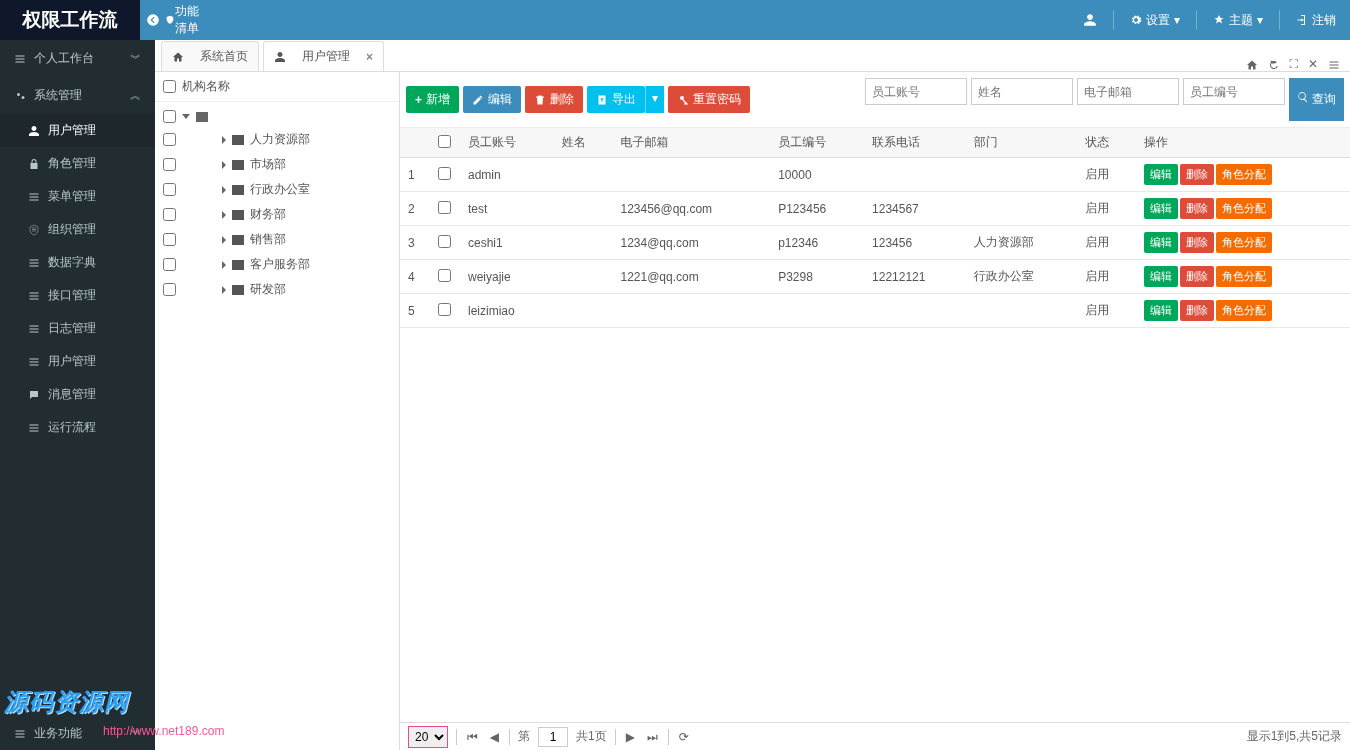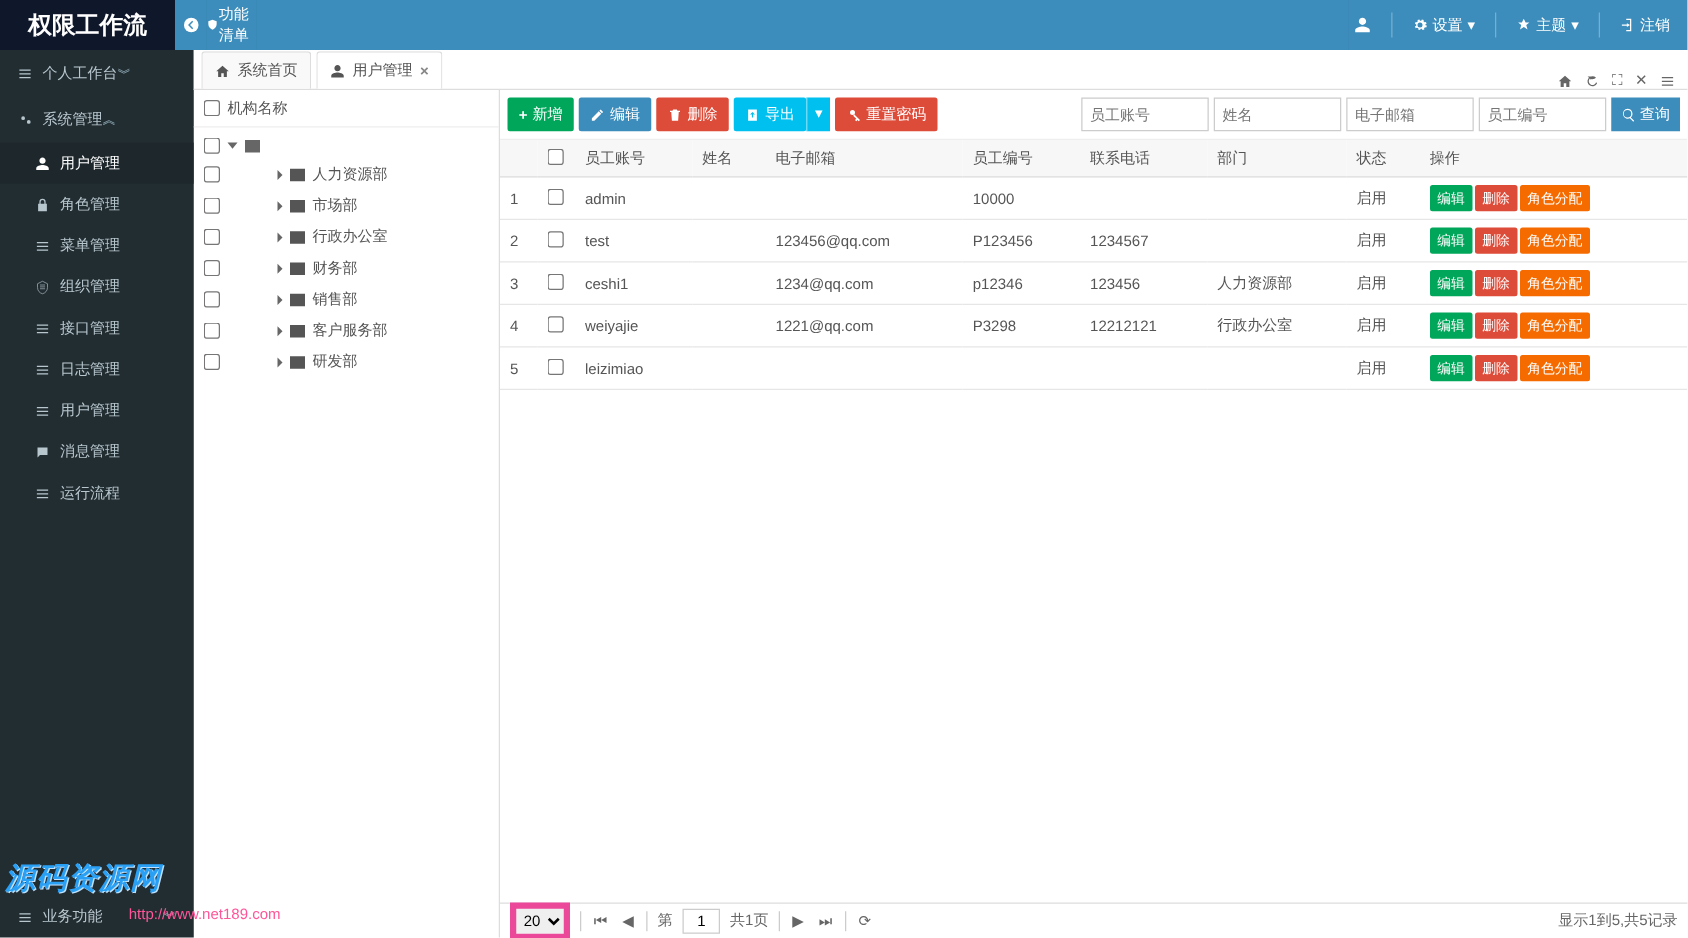--- a/index.html
+++ b/index.html
@@ -14,7 +14,7 @@
 .top-right .sep{width:1px;height:20px;background:rgba(255,255,255,.3)}
 .top-item{display:flex;align-items:center;gap:4px;cursor:pointer;padding:0 4px}
 .sidebar{position:absolute;left:0;top:40px;bottom:0;width:155px;background:#222d32;color:#b8c7ce;overflow:hidden}
-.side-group{padding:10px 14px;display:flex;align-items:center;justify-content:flex-start;cursor:pointer}
+.side-group{padding:10px 14px;display:flex;align-items:center;justify-content:space-between;cursor:pointer}
 .side-group .lbl{display:flex;align-items:center;gap:8px}
 .side-item{padding:8px 14px 8px 28px;display:flex;align-items:center;gap:8px;cursor:pointer}
 .side-item.active{background:#1e282c;color:#fff}

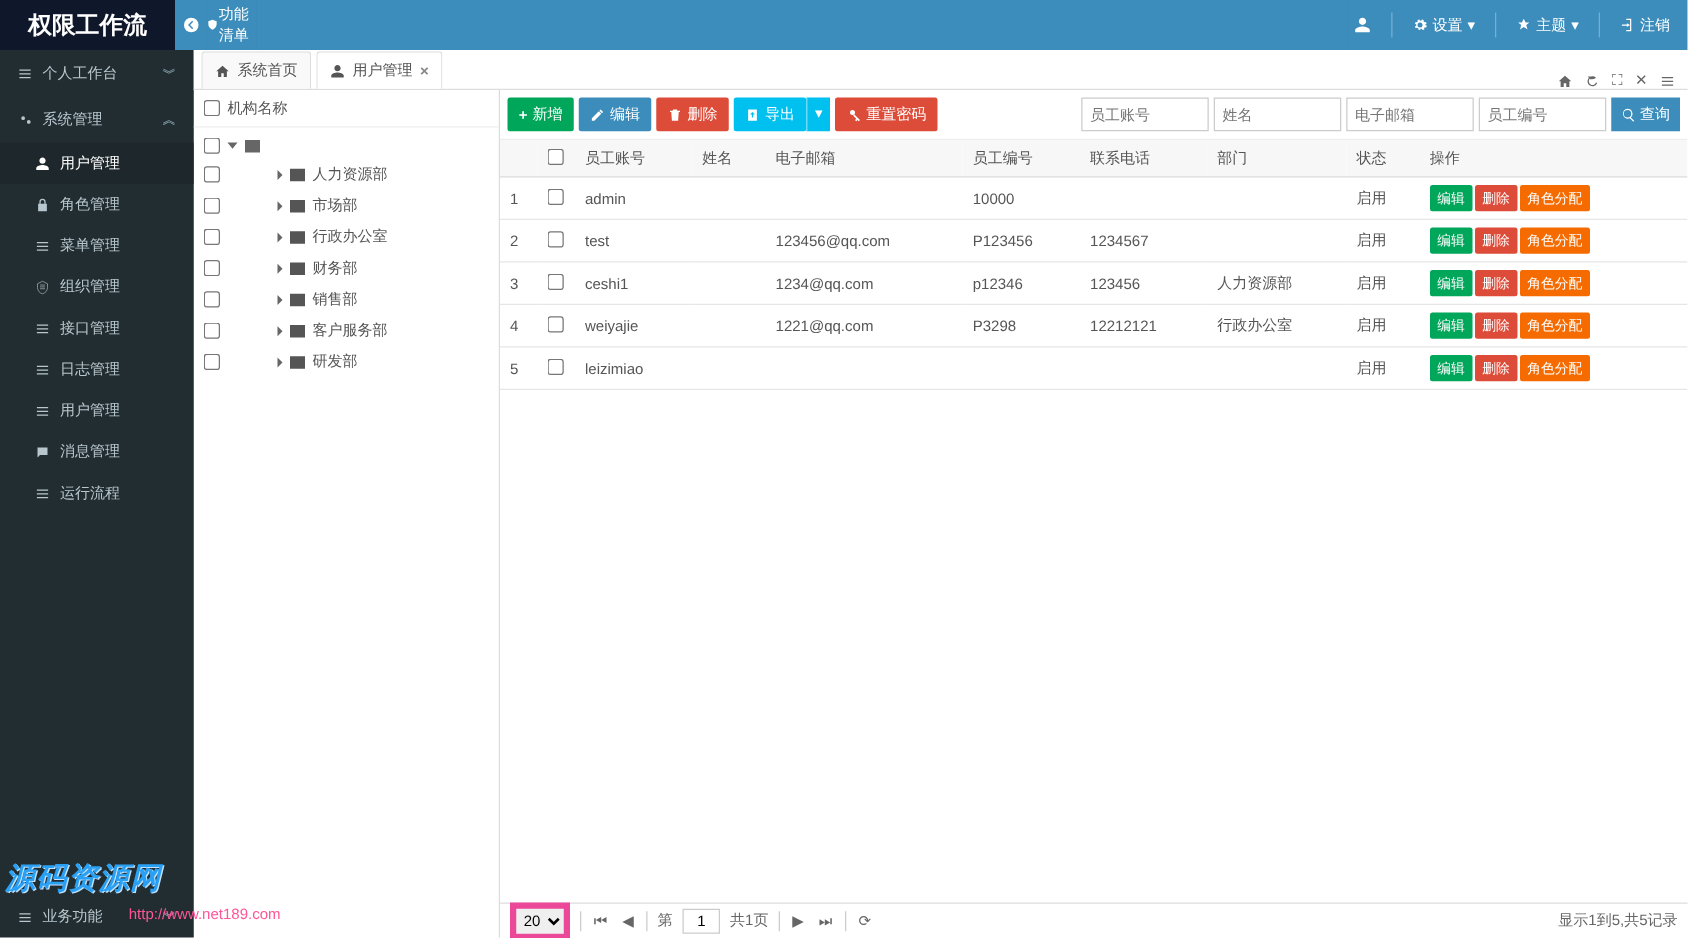--- a/index.html
+++ b/index.html
@@ -20,7 +20,7 @@
 .side-item.active{background:#1e282c;color:#fff}
 .side-bottom{position:absolute;left:0;bottom:0;right:0;padding:8px 14px;display:flex;align-items:center;gap:8px;cursor:pointer}
 .tabsbar{position:absolute;left:155px;right:0;top:40px;height:32px;border-bottom:1px solid #ddd;display:flex;align-items:flex-end;padding-left:6px;background:#fff}
-.tab{border:1px solid #ddd;border-bottom:none;padding:6px 10px;margin-right:4px;display:flex;align-items:center;gap:6px;background:#f9f9f9;cursor:pointer;font-size:12px;color:#555;border-radius:3px 3px 0 0}
+.tab{border:1px solid #ddd;border-bottom:none;padding:6px 10px;margin-right:4px;display:flex;align-items:center;gap:16px;background:#f9f9f9;cursor:pointer;font-size:12px;color:#555;border-radius:3px 3px 0 0}
 .tab.active{background:#fff}
 .tab .close{color:#888;font-weight:bold;cursor:pointer}
 .tabs-tools{margin-left:auto;display:flex;gap:10px;padding-right:10px;color:#666}

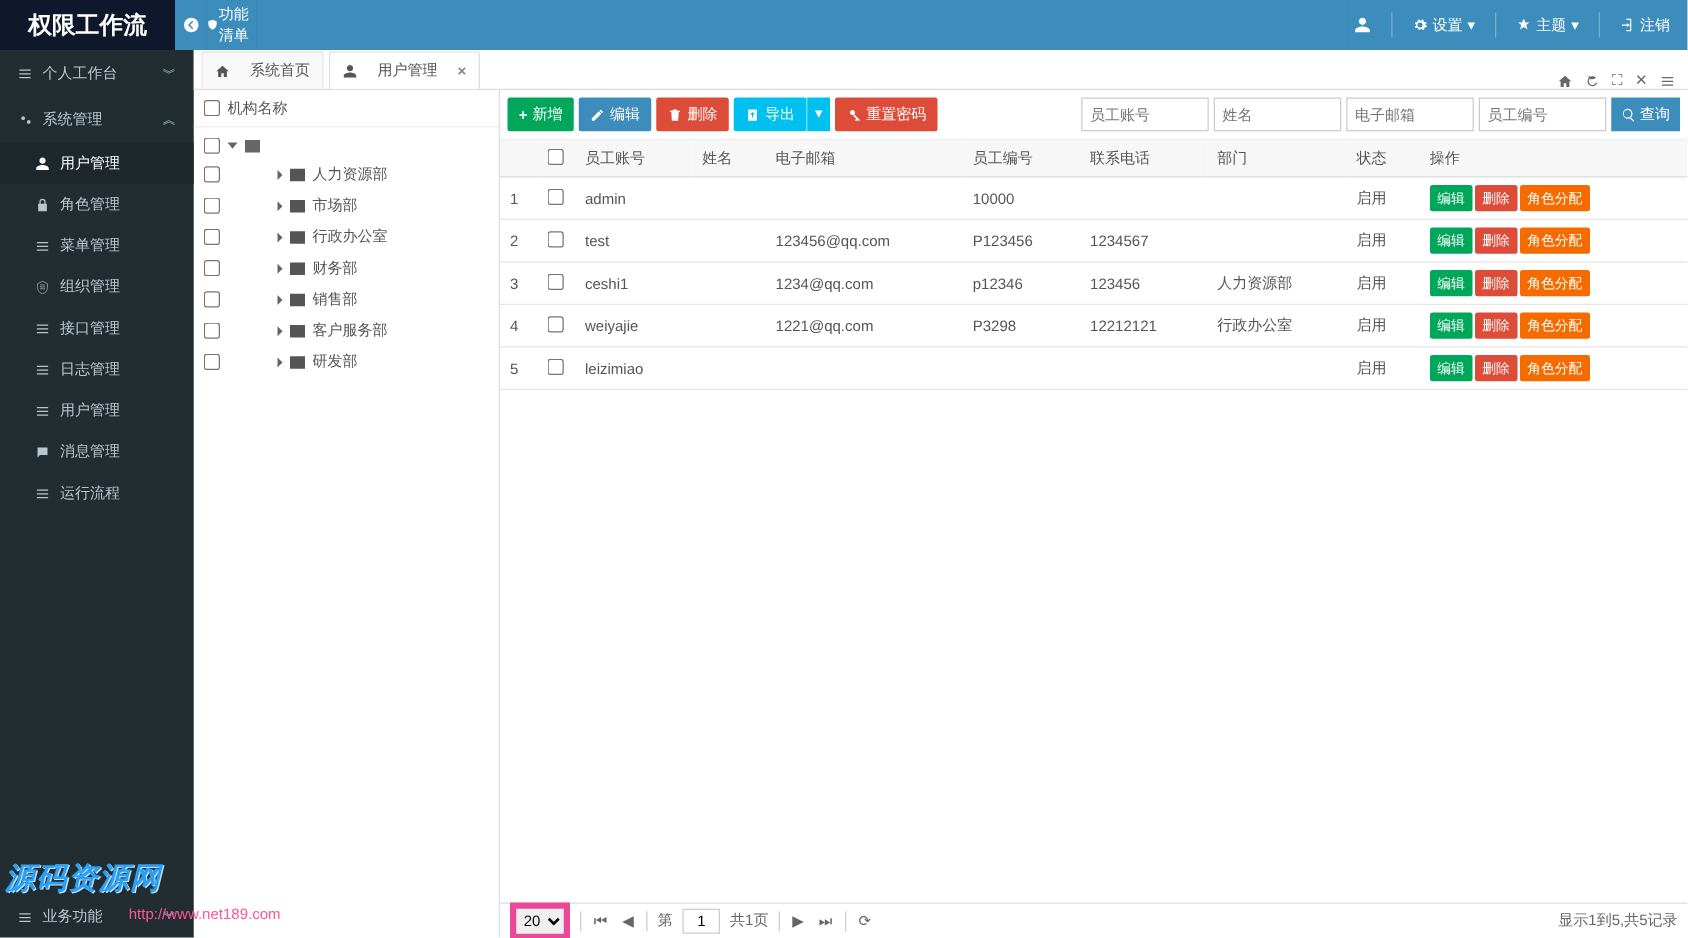--- a/index.html
+++ b/index.html
@@ -46,7 +46,7 @@
 .toolbar .split .dd{background:#00c0ef;color:#fff;border-left:1px solid rgba(255,255,255,.4);padding:5px 6px;cursor:pointer}
 .filters{margin-left:auto;display:flex;gap:4px}
 .filters input{width:102px;border:1px solid #ccc;padding:5px 6px;height:27px;color:#555}
-.filters .search{background:#3c8dbc;color:#fff;padding:2px 8px;cursor:pointer;display:inline-flex;align-items:center;gap:3px}
+.filters .search{background:#3c8dbc;color:#fff;padding:13px 8px;cursor:pointer;display:inline-flex;align-items:flex-start;gap:3px}
 table.dt{width:100%;border-collapse:collapse}
 table.dt th,table.dt td{border-bottom:1px solid #e6e6e6;text-align:left;padding:6px 8px;color:#555;font-weight:normal}
 table.dt thead th{background:#f7f7f7;border-bottom:1px solid #ddd}

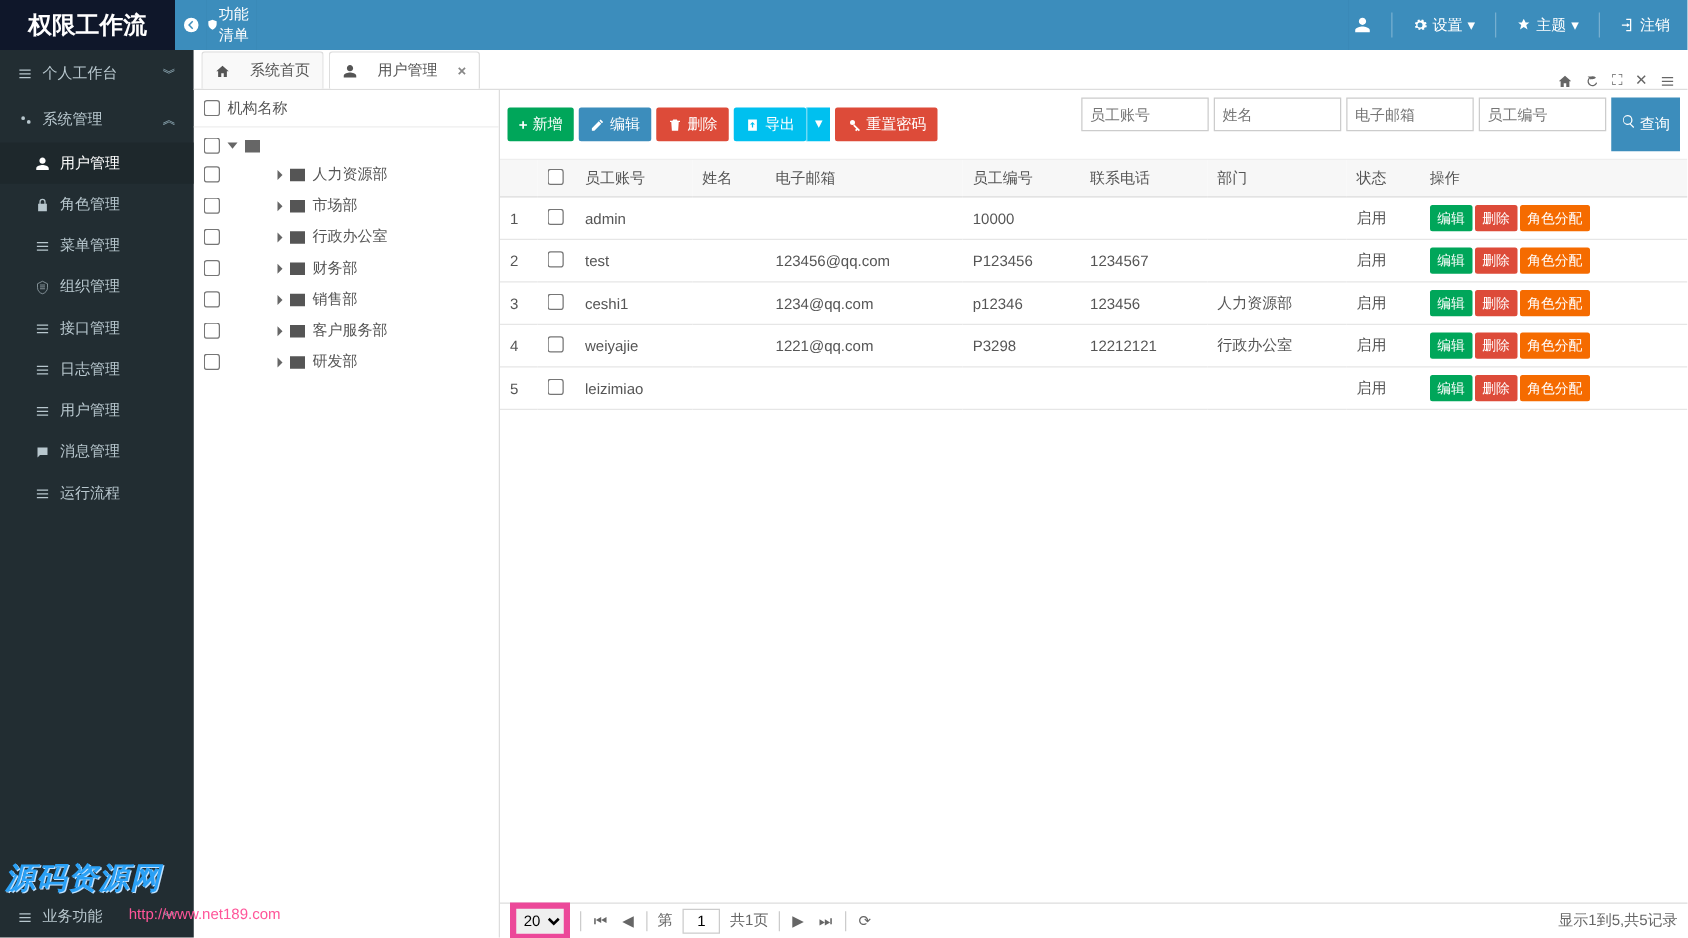--- a/index.html
+++ b/index.html
@@ -167,6 +167,12 @@
         <svg class="icn" viewBox="0 0 24 24">
           <path d="M3 5h18v2H3zM3 11h18v2H3zM3 17h18v2H3z"></path>
         </svg>
+        <span>数据字典</span>
+      </div>
+      <div class="side-item">
+        <svg class="icn" viewBox="0 0 24 24">
+          <path d="M3 5h18v2H3zM3 11h18v2H3zM3 17h18v2H3z"></path>
+        </svg>
         <span>接口管理</span>
       </div>
       <div class="side-item">

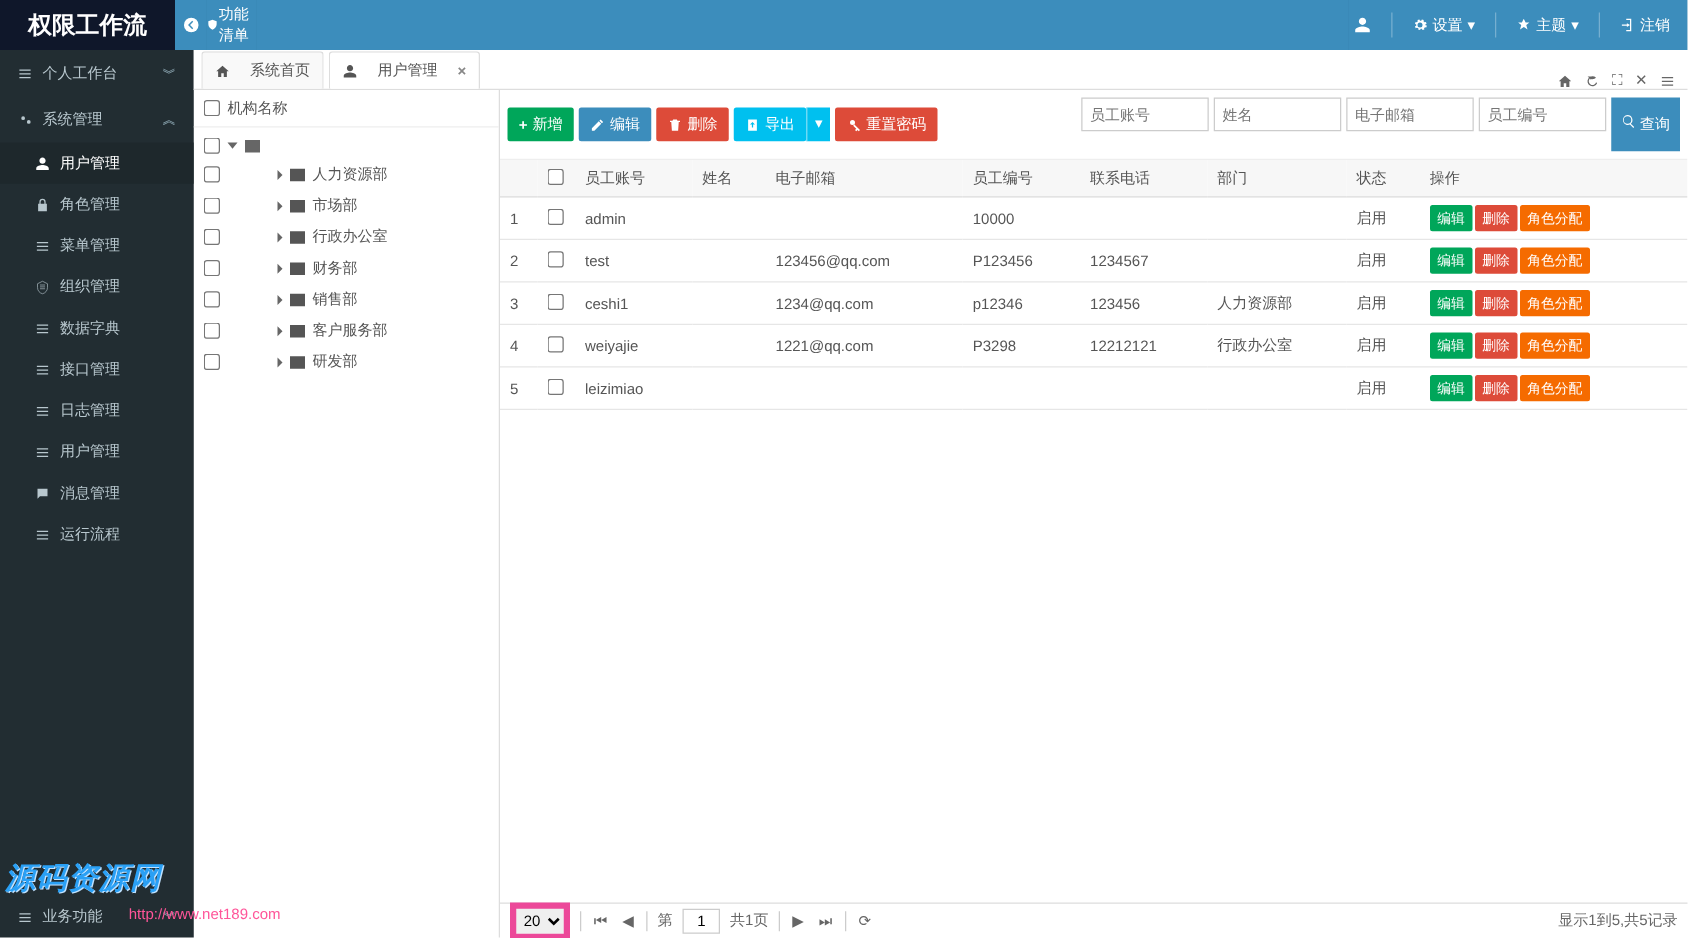--- a/index.html
+++ b/index.html
@@ -57,7 +57,7 @@
 .ab-red{background:#dd4b39}
 .ab-orange{background:#f56b00}
 .pager{position:absolute;left:400px;right:0;bottom:0;height:28px;border-top:1px solid #ddd;display:flex;align-items:center;padding:0 8px;gap:8px;color:#666;background:#fff}
-.pager select{border:5px solid #ec4899;padding:2px}
+.pager select{border:1px solid #ec4899;padding:2px}
 .pager .sep{width:1px;height:16px;background:#ccc}
 .pager .nav{cursor:pointer;padding:0 2px}
 .pager input{width:30px;border:1px solid #ccc;text-align:center;padding:2px}

